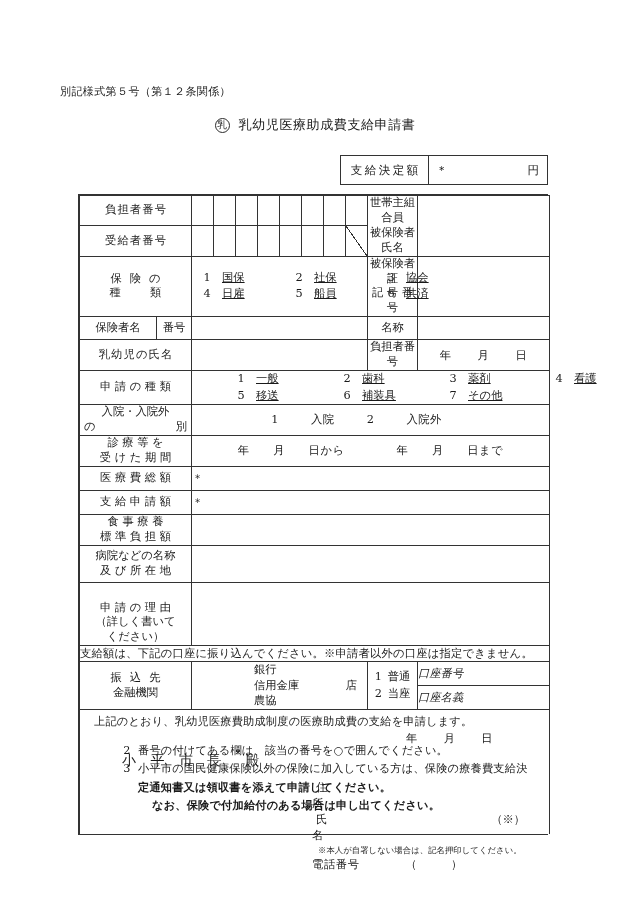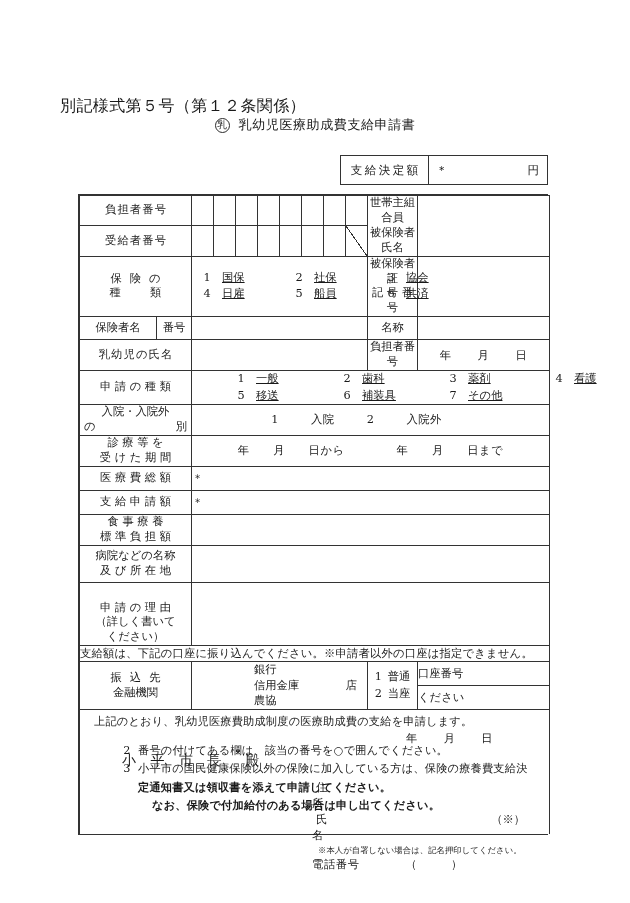--- a/index.html
+++ b/index.html
@@ -25,8 +25,8 @@
   .form-code {
     position: absolute;
     left: 60px;
-    top: 96px;
-    font-size: 16px;
+    top: 84px;
+    font-size: 11px;
     letter-spacing: 0.4px;
     white-space: nowrap;
   }

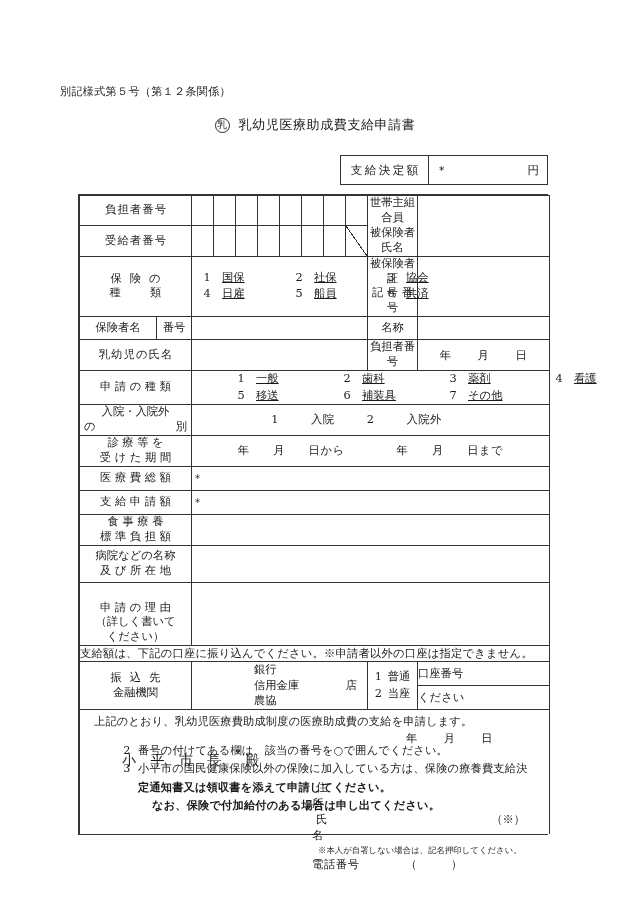--- a/index.html
+++ b/index.html
@@ -182,7 +182,7 @@
     white-space: nowrap;
   }
   .acct-type .n { margin-right: 6px; }
-  .acct-field { padding: 3px 7px; }
+  .acct-field { padding: 3px 7px; font-style: italic; }
 
   
   .decl-line {

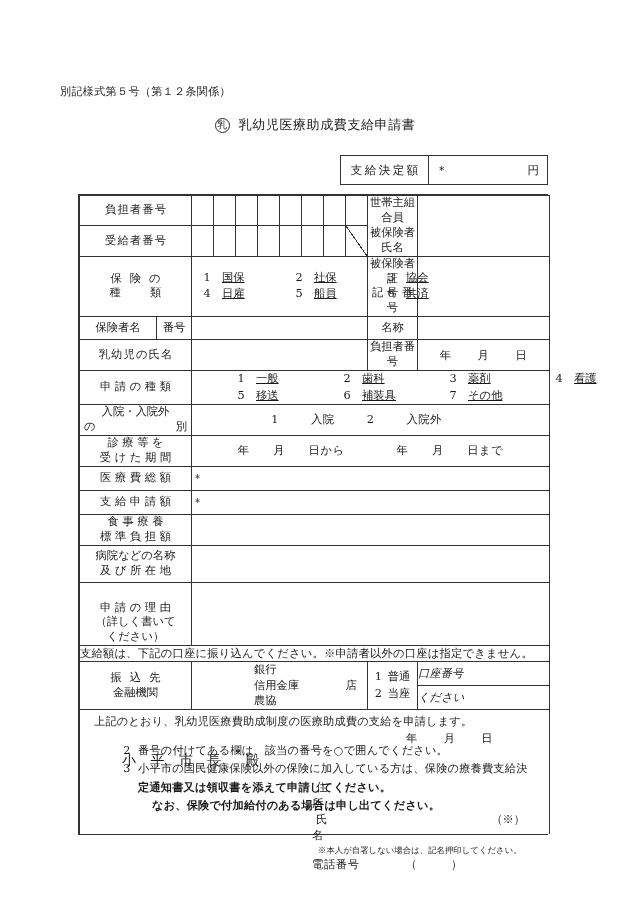--- a/index.html
+++ b/index.html
@@ -473,7 +473,7 @@
       </tr>
       <tr>
         <td class="acct-field" style="height:20px">
-          <span>ください</span>
+          <span>口座名義</span>
         </td>
       </tr>
 

